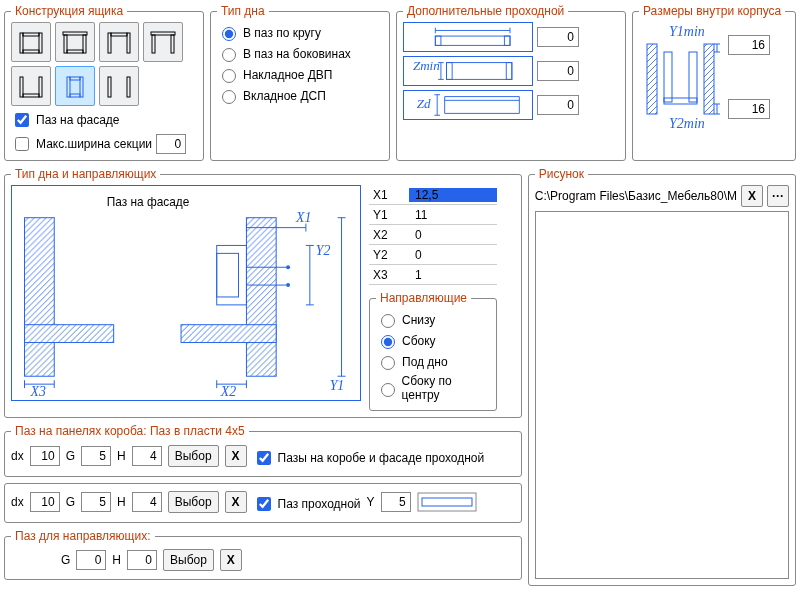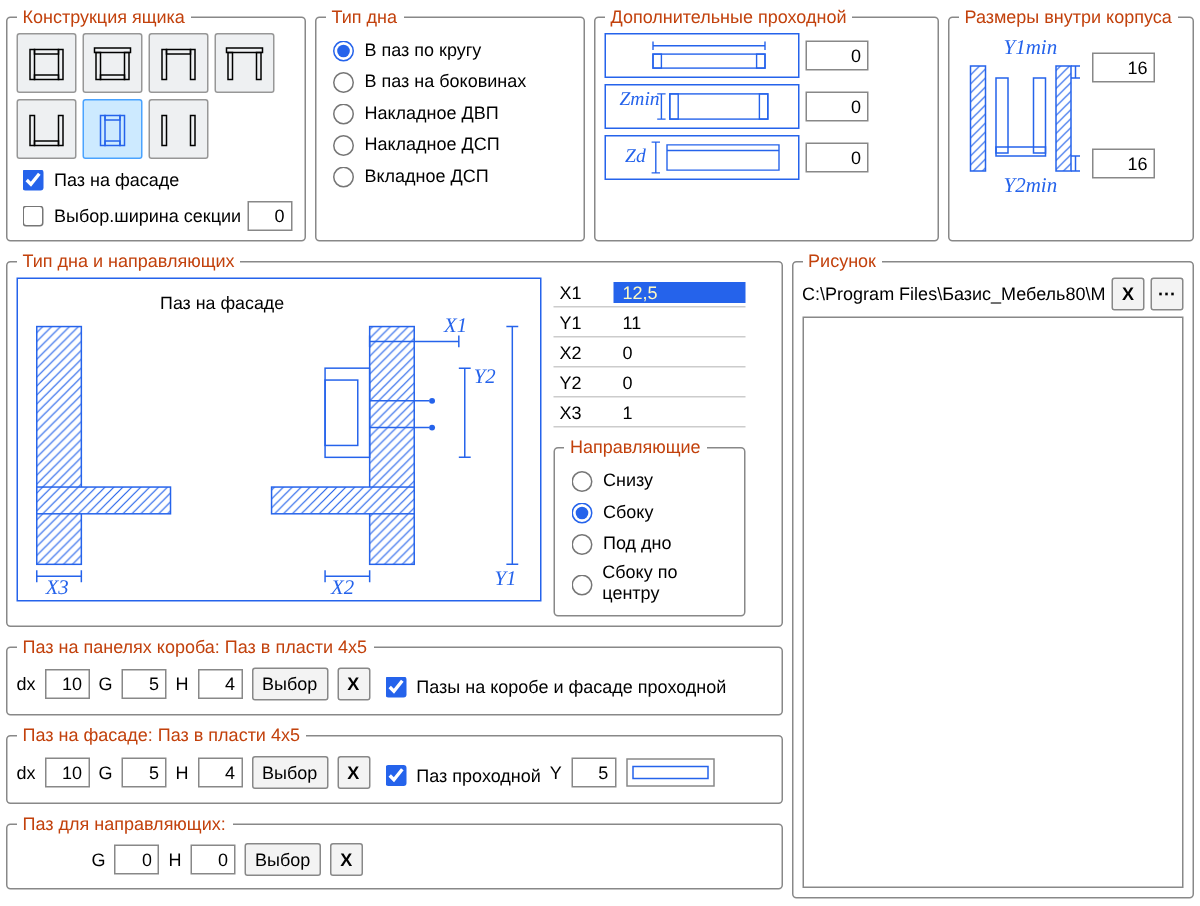--- a/index.html
+++ b/index.html
@@ -140,10 +140,6 @@
         </label>
       <label>
           <input type="radio" name="bt" style="">
-          <span>Накладное ДСП</span>
-        </label>
-      <label>
-          <input type="radio" name="bt" style="">
           <span>Вкладное ДСП</span>
         </label>
     </div>

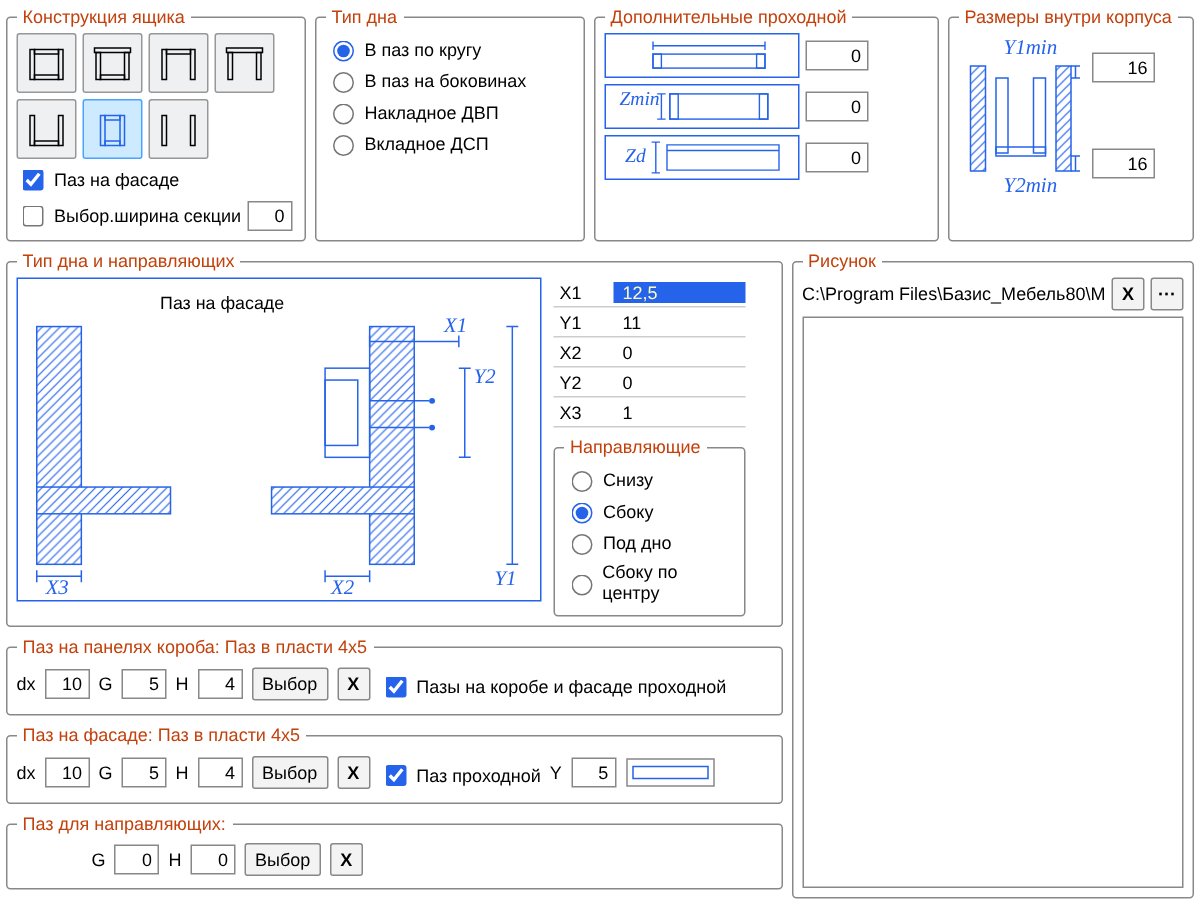--- a/index.html
+++ b/index.html
@@ -118,7 +118,7 @@
     </label>
     <label class="chk">
       <input type="checkbox" style="">
-      <span>Выбор.ширина секции</span>
+      <span>Макс.ширина секции</span>
       <input class="num-input small" value="0" style="">
     </label>
   </fieldset>

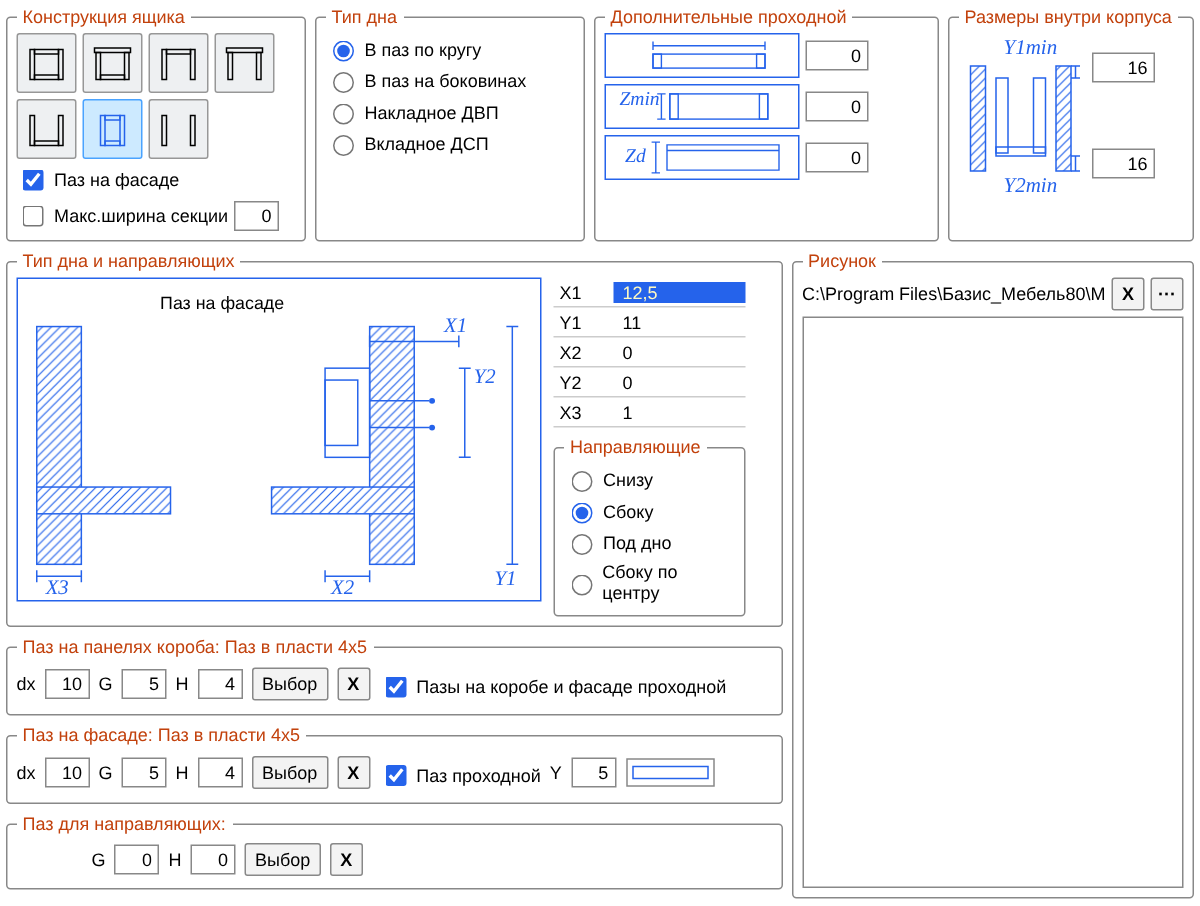--- a/index.html
+++ b/index.html
@@ -30,7 +30,7 @@
   .xy-table .xyrow { display: flex; border-bottom: 1px solid #ccc; height: 20px; align-items: center; }
   .xy-table .k { width: 40px; padding-left: 4px; }
   .xy-table .v { flex: 1; padding: 0 6px; text-align: left; }
-  .xy-table .v.sel { background: #2563eb; color: #fef9c3; }
+  .xy-table .v.sel { background: #2563eb; color: #000000; }
   .guides-group { margin-top: 6px; width: 128px; }
   .bottom-groups fieldset { margin-bottom: 6px; }
   .inline-controls { display: flex; align-items: center; gap: 6px; flex-wrap: wrap; padding: 2px 0; }

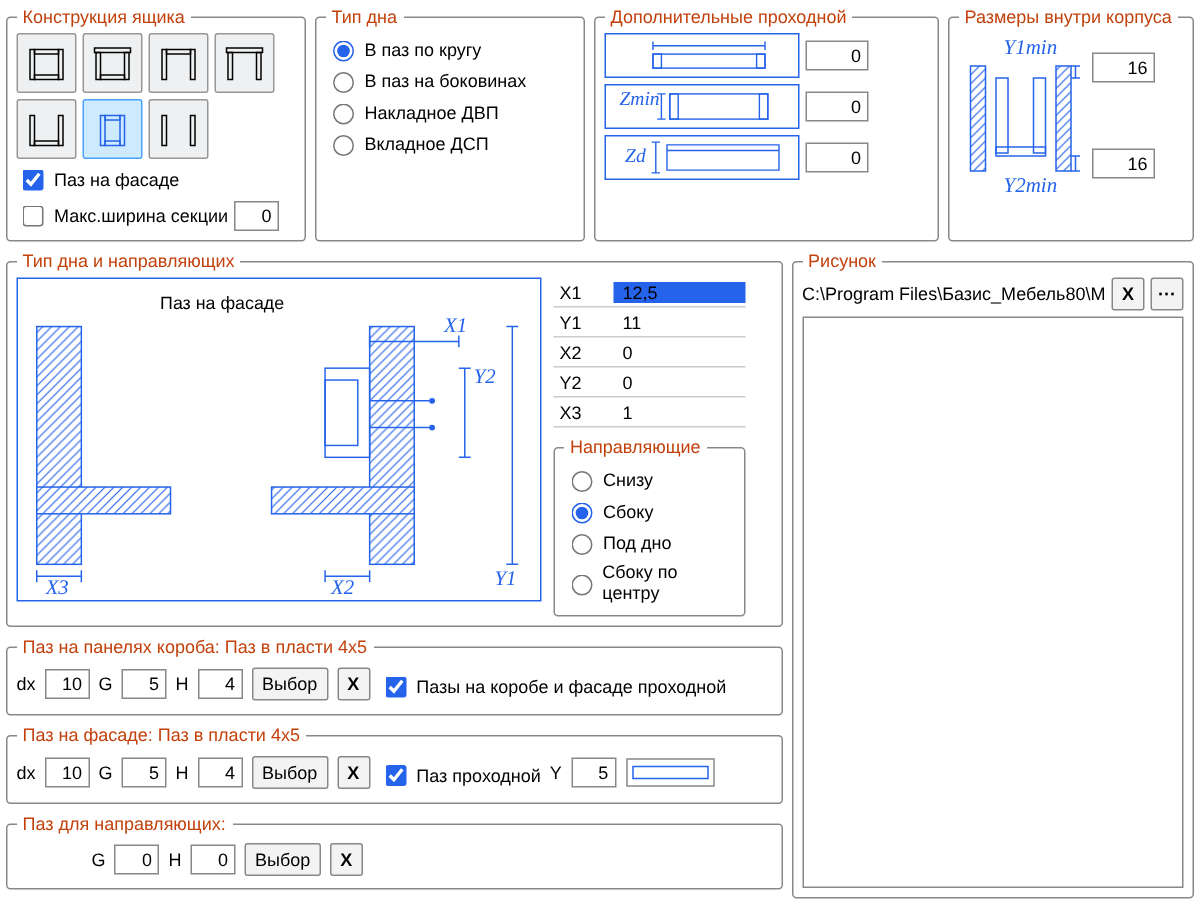--- a/index.html
+++ b/index.html
@@ -312,7 +312,6 @@
       </fieldset>
 
       <fieldset>
-        <legend><span>Паз на фасаде: </span><span>Паз в пласти 4x5</span></legend>
         <div class="inline-controls">
           <span>dx</span>
           <input class="num-input small" value="10" style="">

